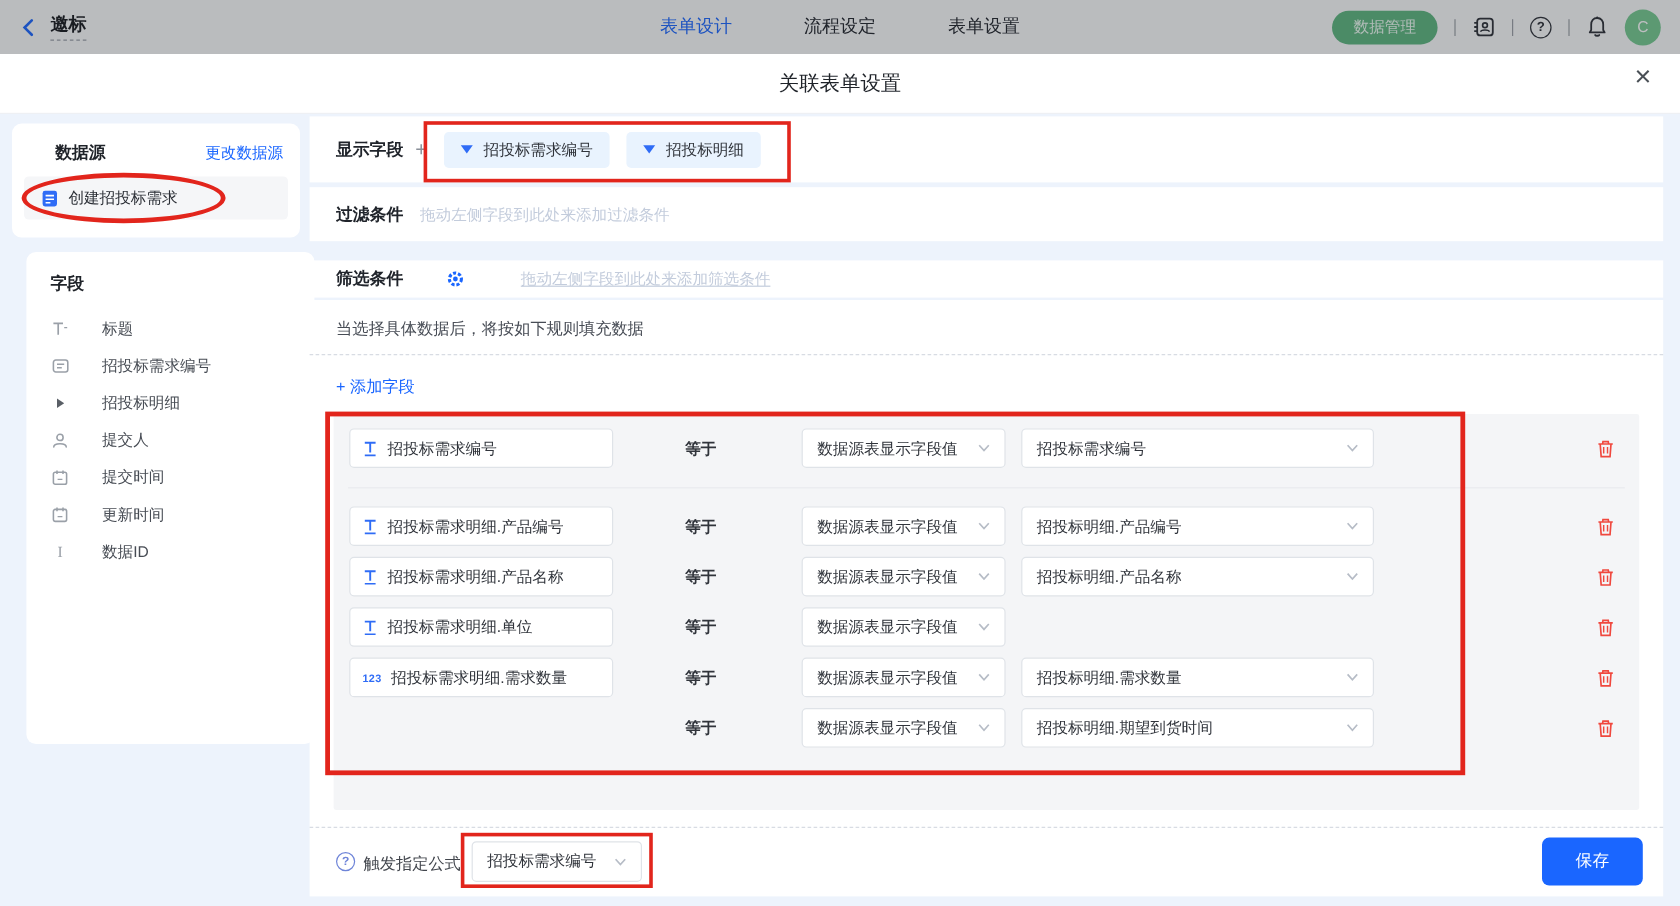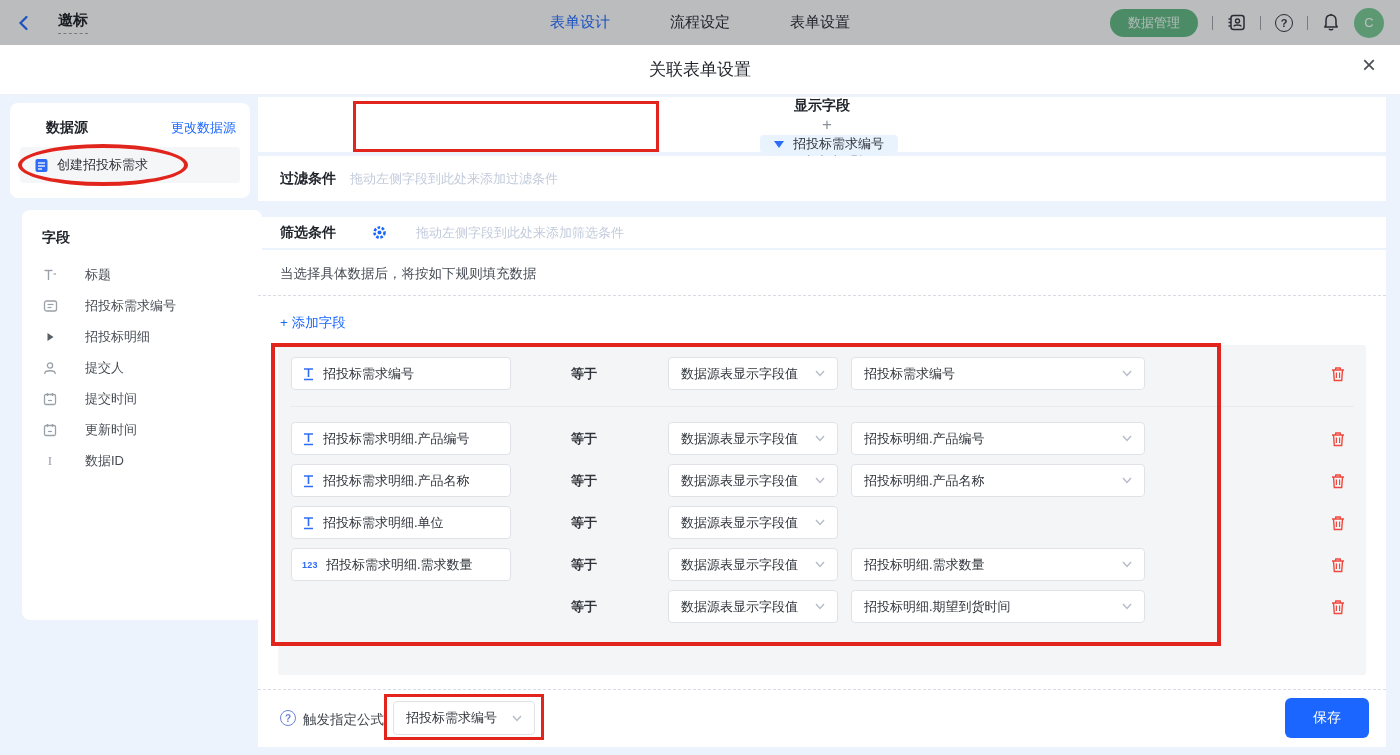--- a/index.html
+++ b/index.html
@@ -13,7 +13,7 @@
   .nav-dim { position:absolute; inset:0; background:rgba(38,41,46,0.30); z-index:5; pointer-events:none; }
   .nav-left { display:flex; align-items:center; gap:10px; }
   .back-chevron { display:flex; align-items:center; color:#1a66ff; }
-  .page-name { font-size:15px; font-weight:700; color:#16191d; border-bottom:1px dashed #9aa0a8; padding-bottom:3px;margin-left:16px; }
+  .page-name { font-size:15px; font-weight:700; color:#16191d; border-bottom:1px dashed #9aa0a8; padding-bottom:3px; }
   .nav-tabs { position:absolute; left:50%; transform:translateX(-50%); display:flex; gap:60px; }
   .nav-tab { font-size:15px; color:#20242b; cursor:pointer; }
   .nav-tab.active { color:#1a66ff; }

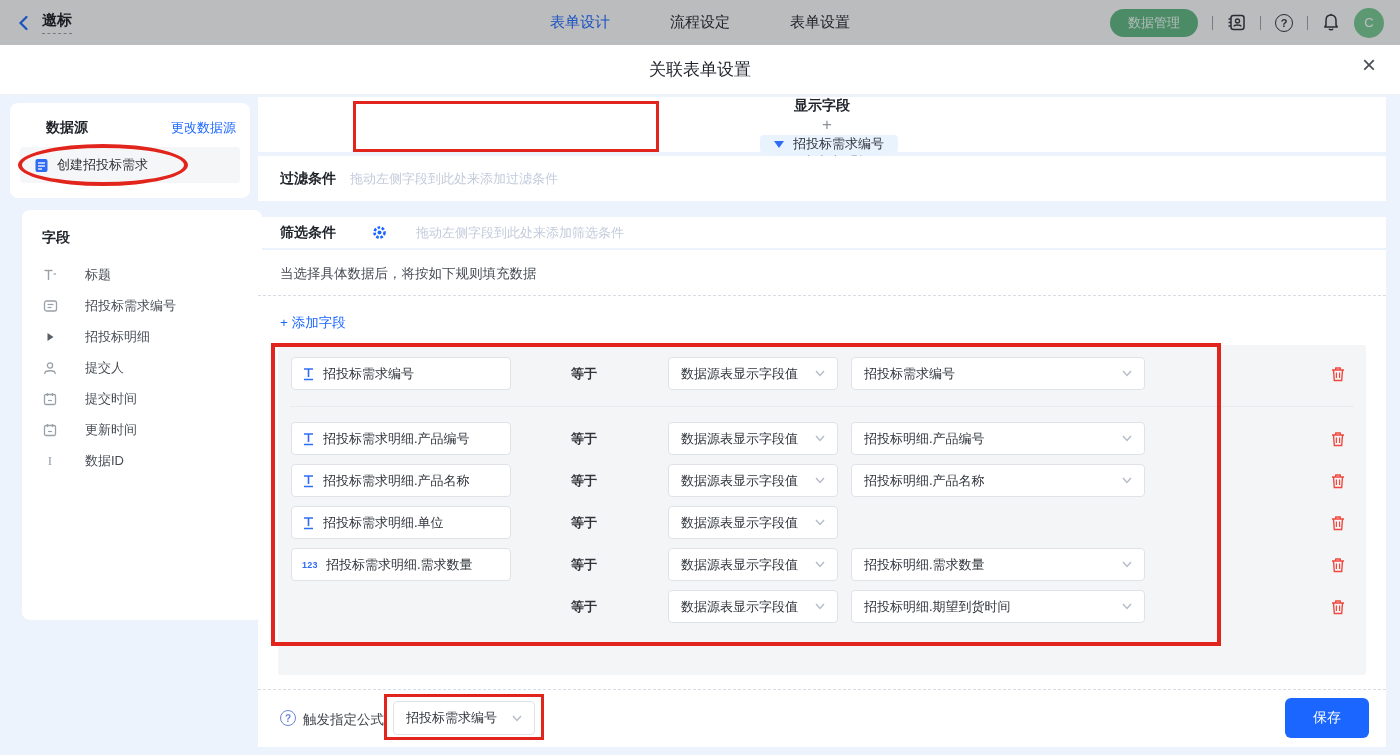--- a/index.html
+++ b/index.html
@@ -50,7 +50,7 @@
   .bar { position:absolute; left:258px; width:1128px; background:#fff; display:flex; align-items:center; padding:0 22px; }
   .bar-label { font-size:14px; font-weight:700; color:#20242b; white-space:nowrap; }
   .placeholder { font-size:13px; color:#c3ccdc; margin-left:14px; }
-  .bar-display { top:97px; height:55px;flex-direction:column; }
+  .bar-display { top:97px; height:55px; }
   .bar-filter { top:156px; height:45px; }
   .bar-screen { top:217px; height:31px;gap:29px; }
   .plus-btn { color:#8a9099; font-size:17px; margin-left:10px; cursor:pointer; }

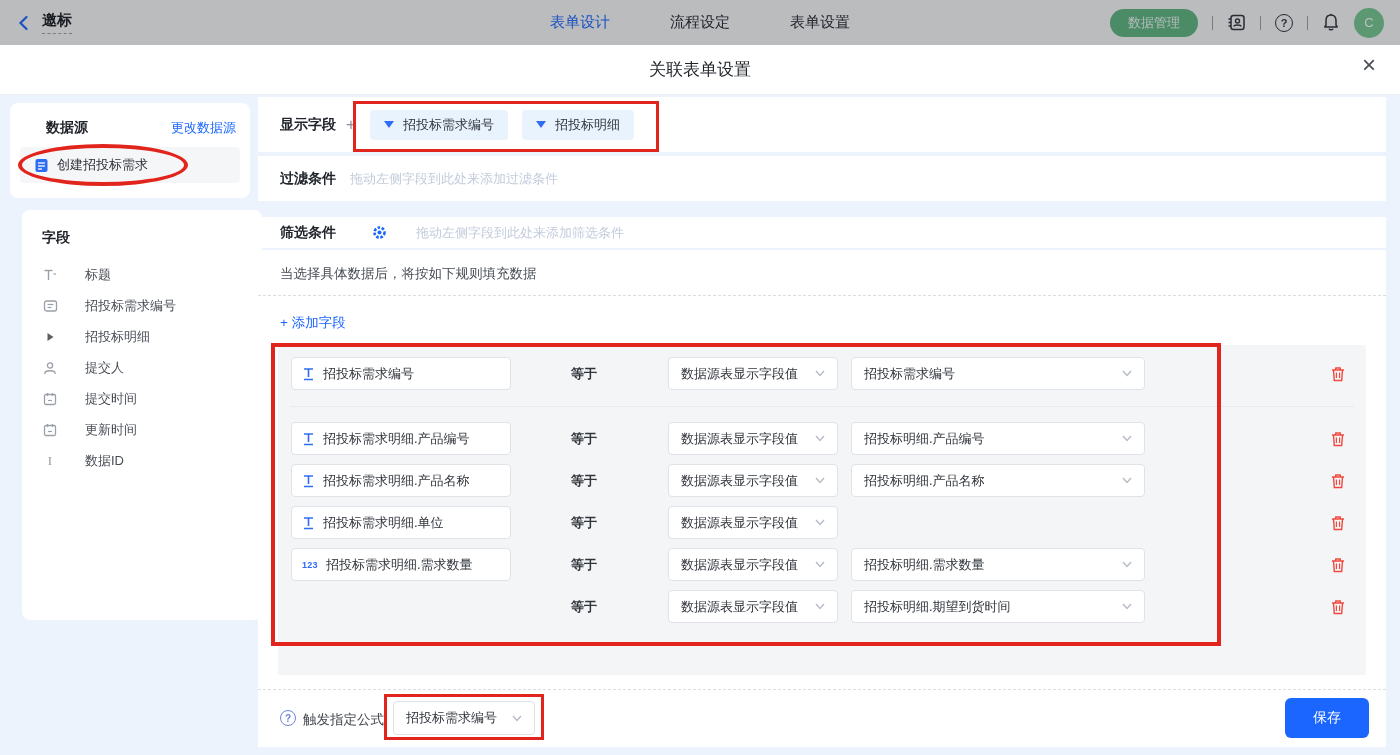--- a/index.html
+++ b/index.html
@@ -273,7 +273,7 @@
           <circle cx="7.5" cy="7.5" r="2" fill="currentColor"></circle>
         </svg>
     </span>
-    <span class="placeholder" style="margin-left:0;">拖动左侧字段到此处来添加筛选条件</span>
+    <span class="placeholder" style="margin-left:18px;text-decoration:underline;">拖动左侧字段到此处来添加筛选条件</span>
   </div>
 
   <div class="main-card">

